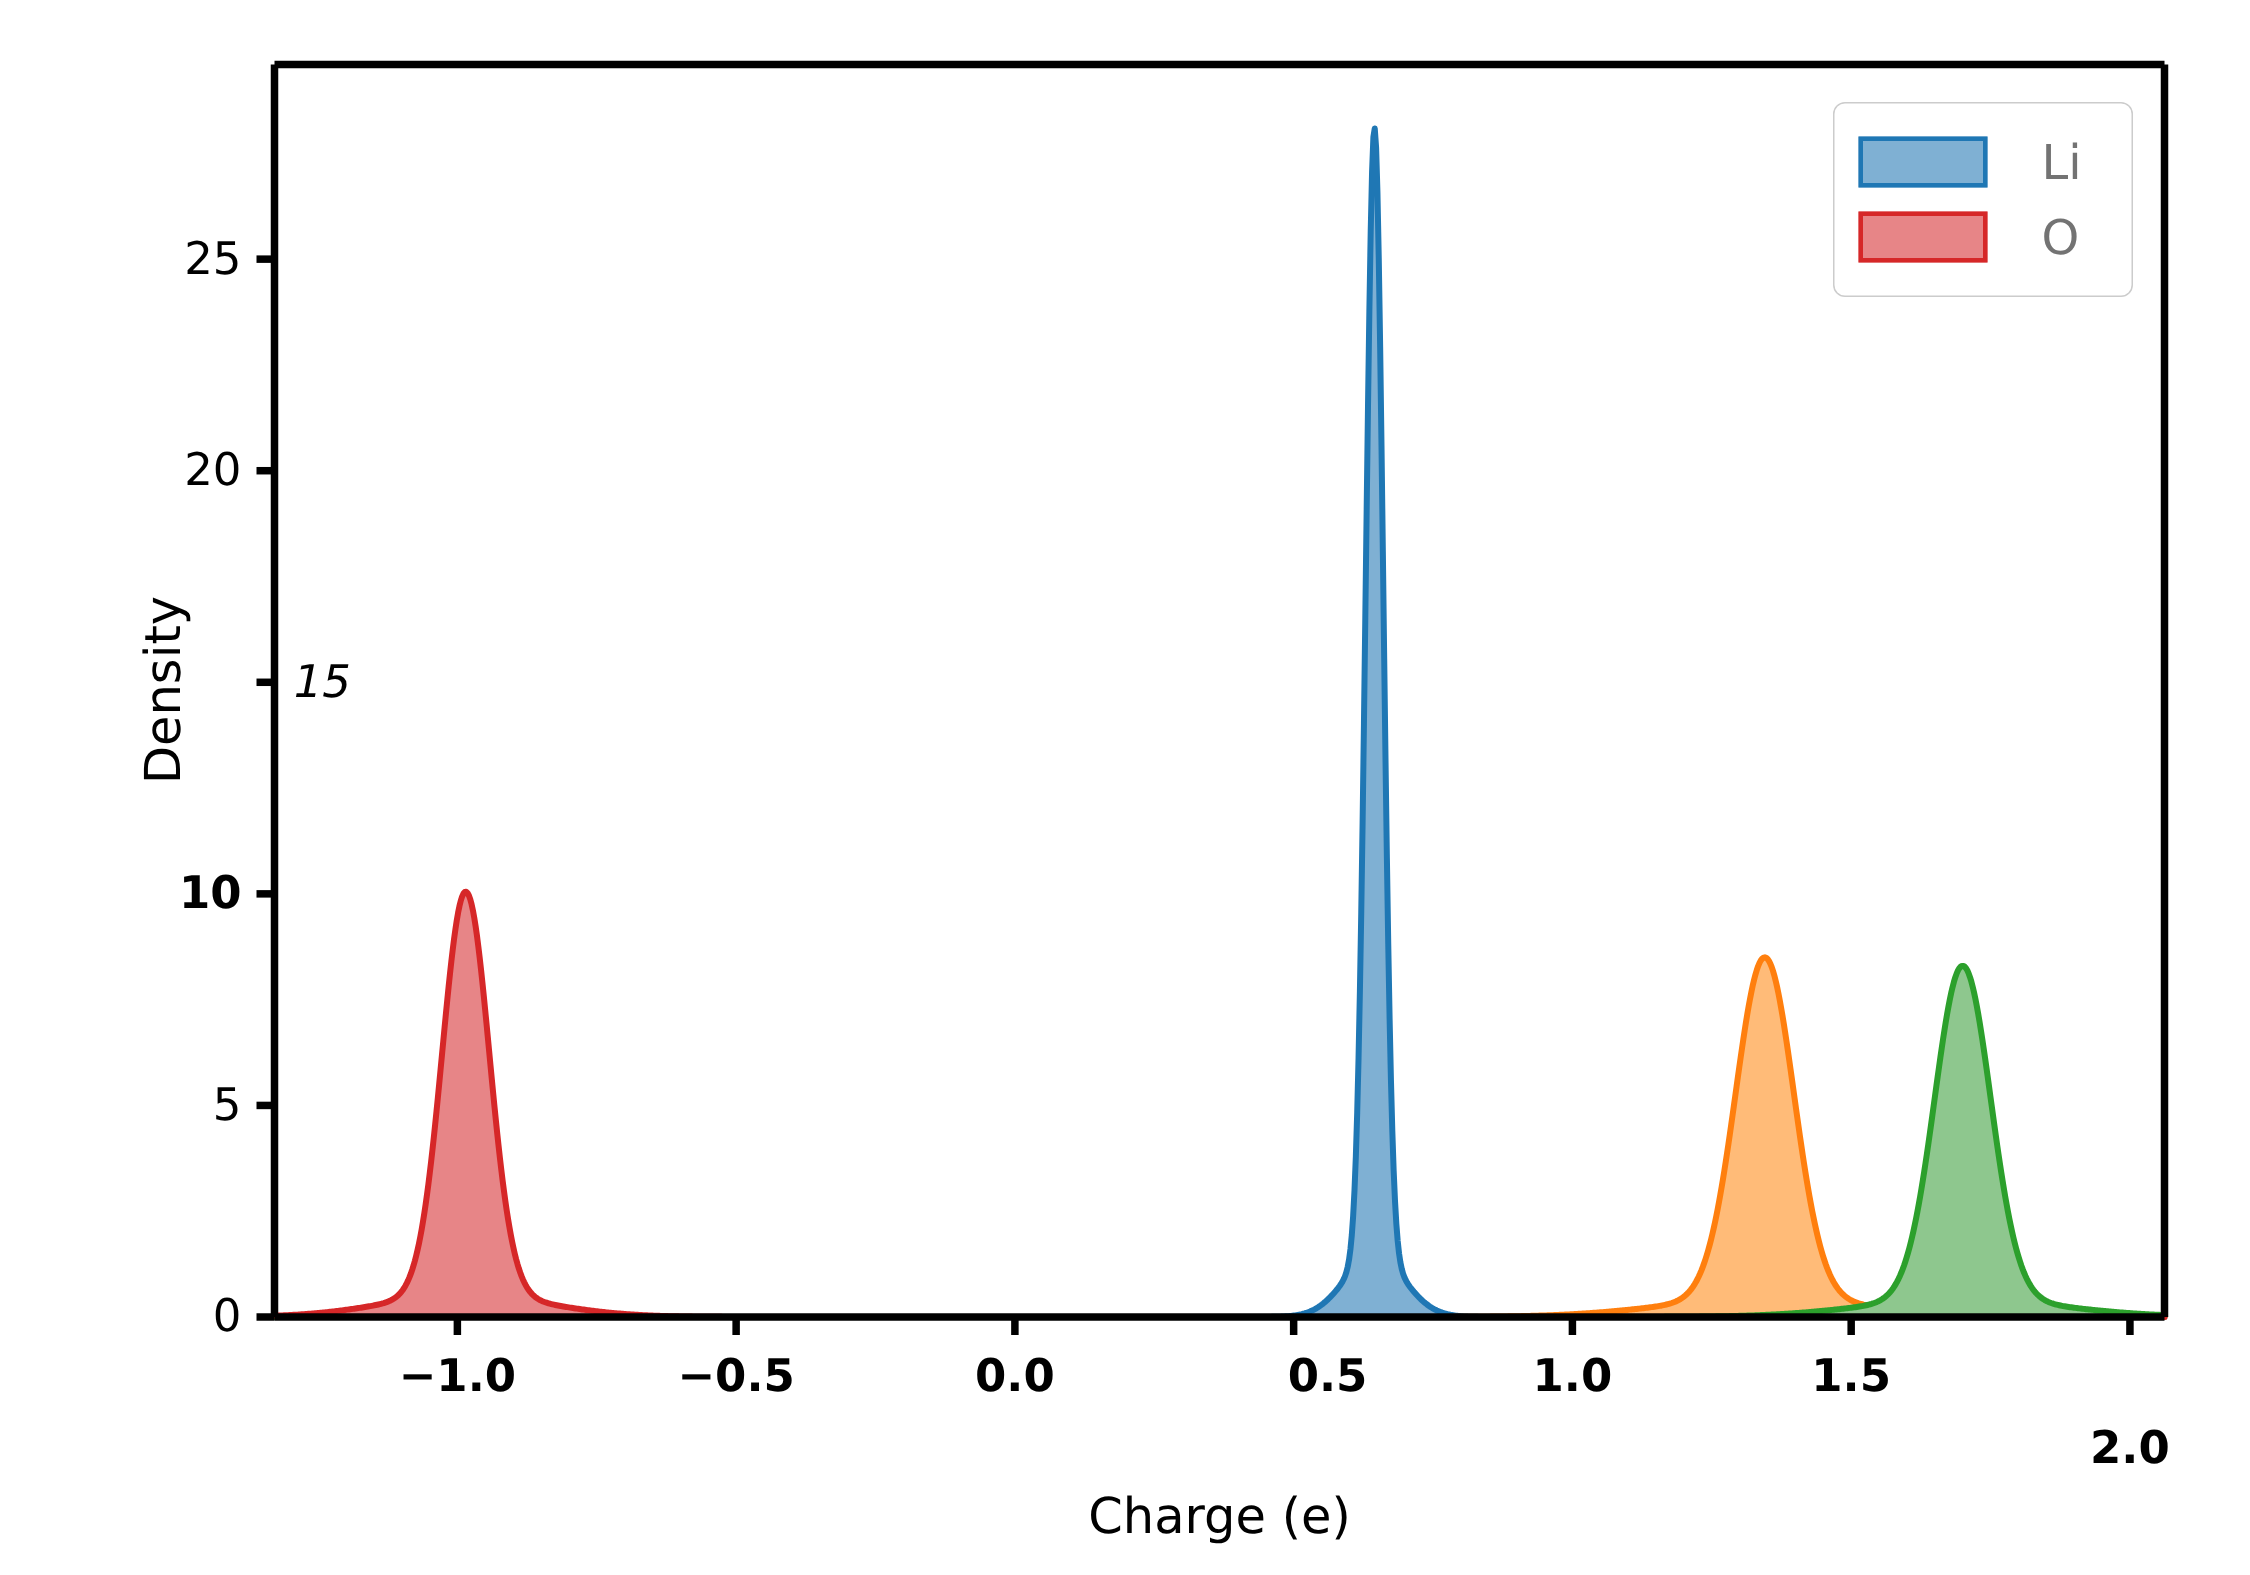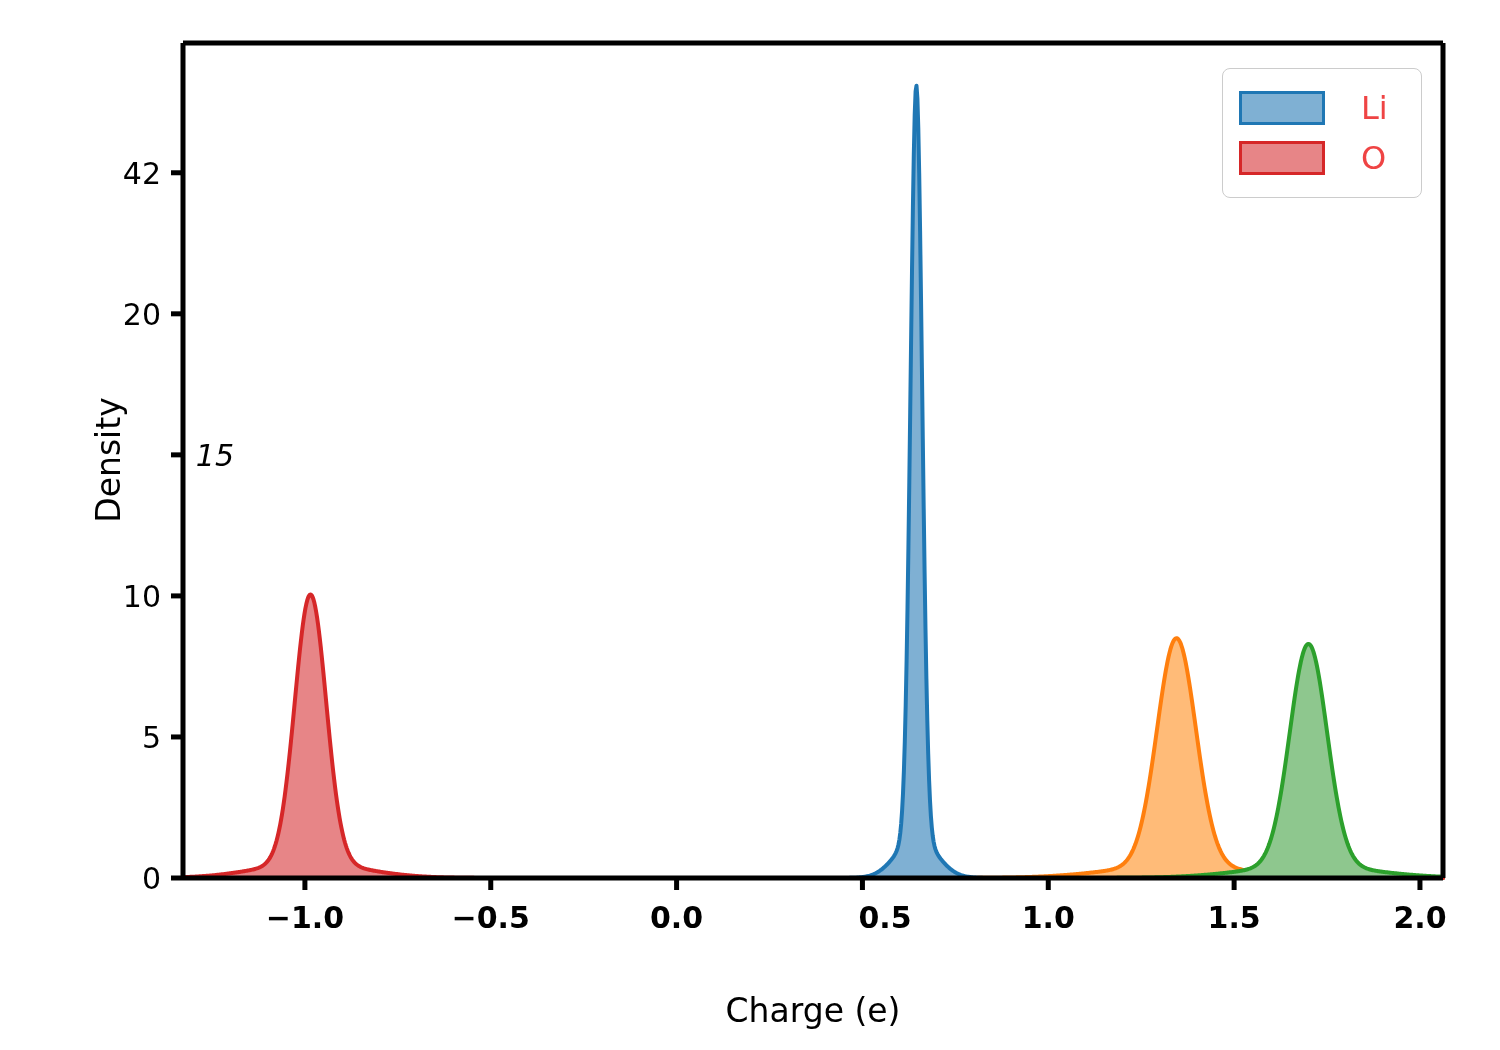--- a/index.html
+++ b/index.html
@@ -89,7 +89,7 @@
   }
   .legend-label {
     font-size: 32px;
-    color: #ef4444;
+    color: #737373;
     margin-left: 36px;
     line-height: 1;
     font-family: "DejaVu Sans", sans-serif;

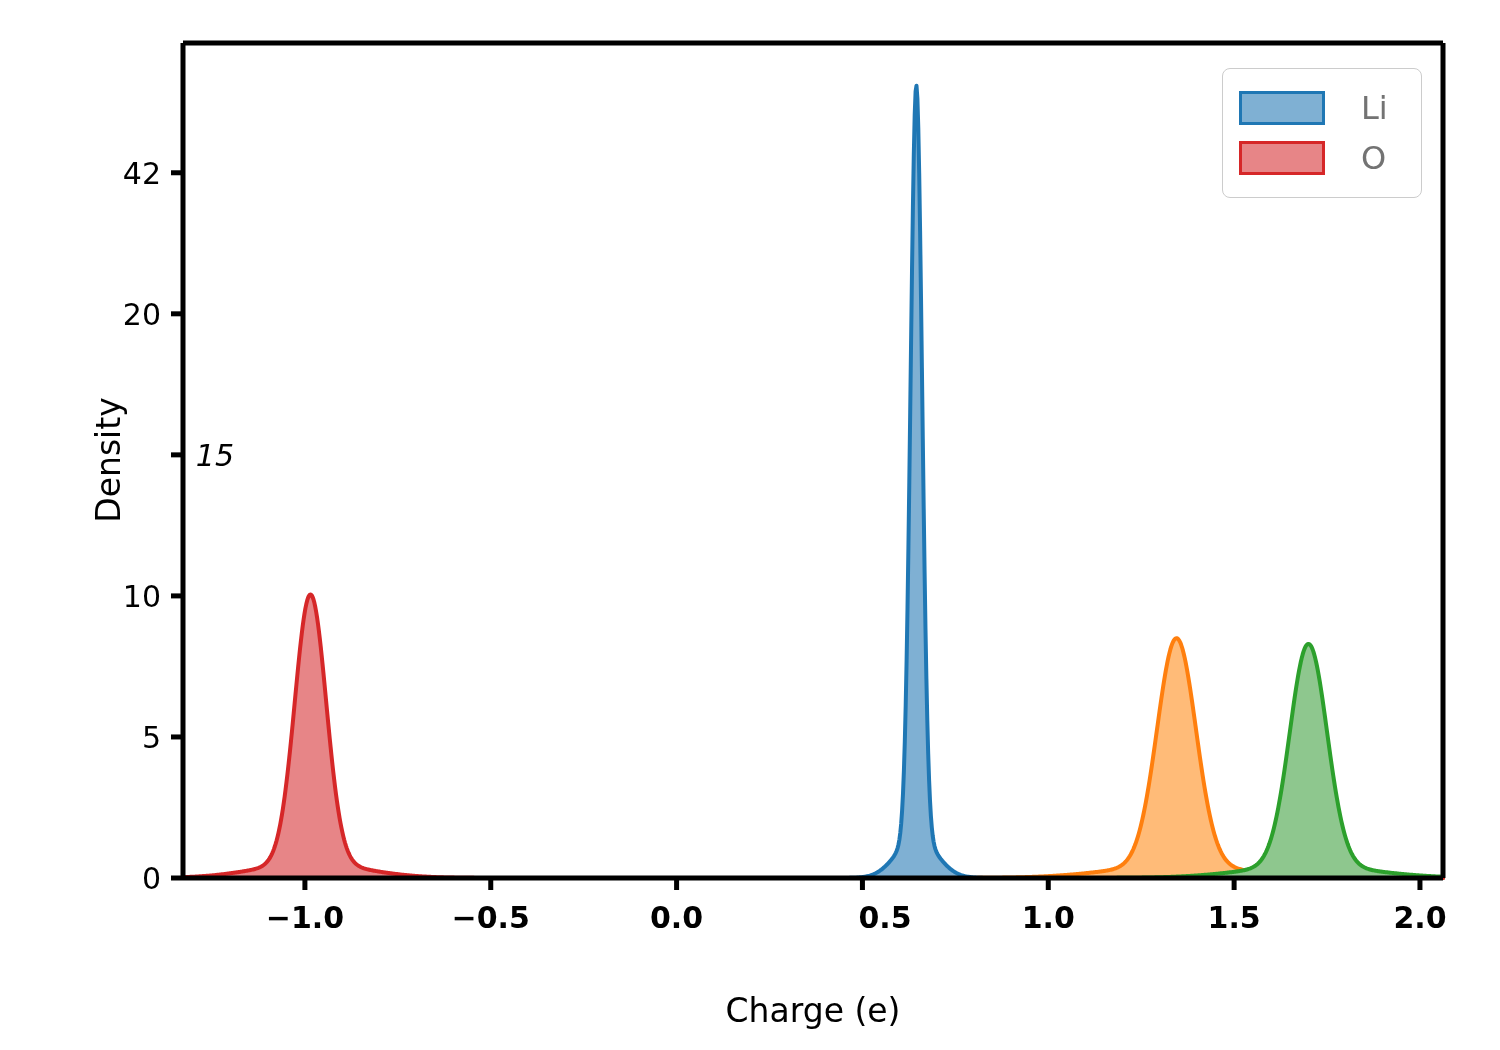--- a/index.html
+++ b/index.html
@@ -155,7 +155,7 @@
       <div class="tick-label ytick-label" style="right: 1339px; top: 595.905px;">10</div>
       <div class="tick-label ytick-label" style="right: 1266px; top: 454.858px; font-style: italic;">15</div>
       <div class="tick-label ytick-label" style="right: 1339px; top: 313.811px;">20</div>
-      <div class="tick-label ytick-label" style="right: 1339px; top: 172.764px;">42</div>
+      <div class="tick-label ytick-label" style="right: 1339px; top: 172.764px;">25</div>
     </div>
 
   <div id="xlabel">Charge (e)</div>

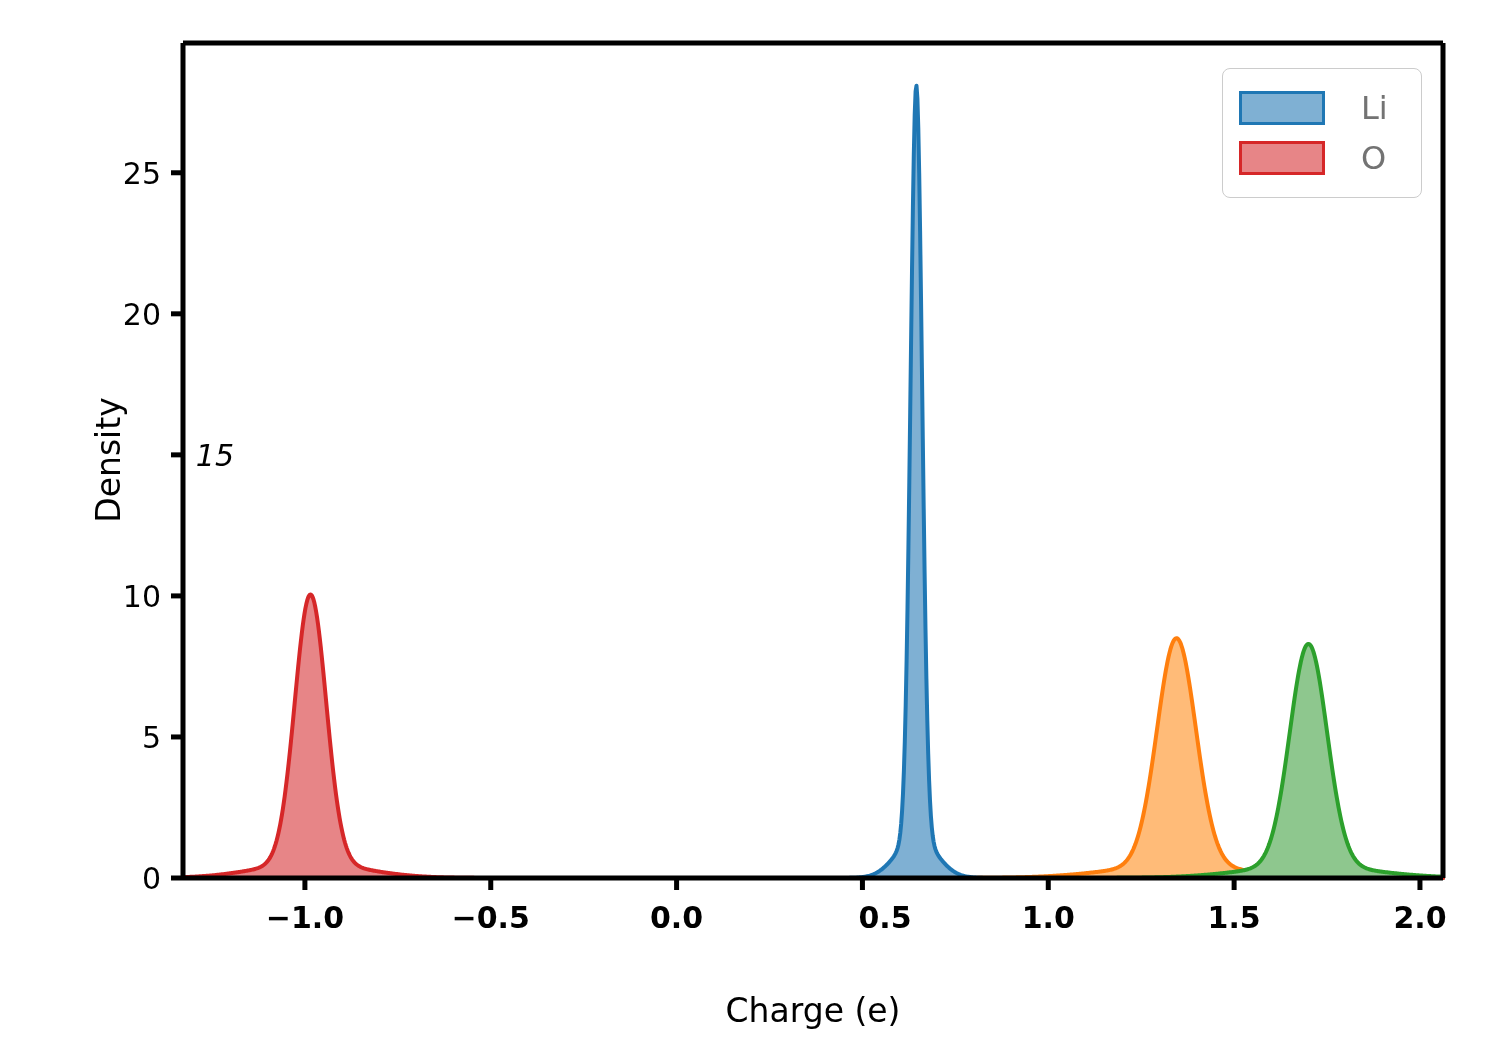--- a/index.html
+++ b/index.html
@@ -152,7 +152,7 @@
   <div id="ytick-labels">
       <div class="tick-label ytick-label" style="right: 1339px; top: 878px;">0</div>
       <div class="tick-label ytick-label" style="right: 1339px; top: 736.953px;">5</div>
-      <div class="tick-label ytick-label" style="right: 1339px; top: 595.905px;">10</div>
+      <div class="tick-label ytick-label" style="right: 1339px; top: 595.905px; font-weight: bold;">10</div>
       <div class="tick-label ytick-label" style="right: 1266px; top: 454.858px; font-style: italic;">15</div>
       <div class="tick-label ytick-label" style="right: 1339px; top: 313.811px;">20</div>
       <div class="tick-label ytick-label" style="right: 1339px; top: 172.764px;">25</div>

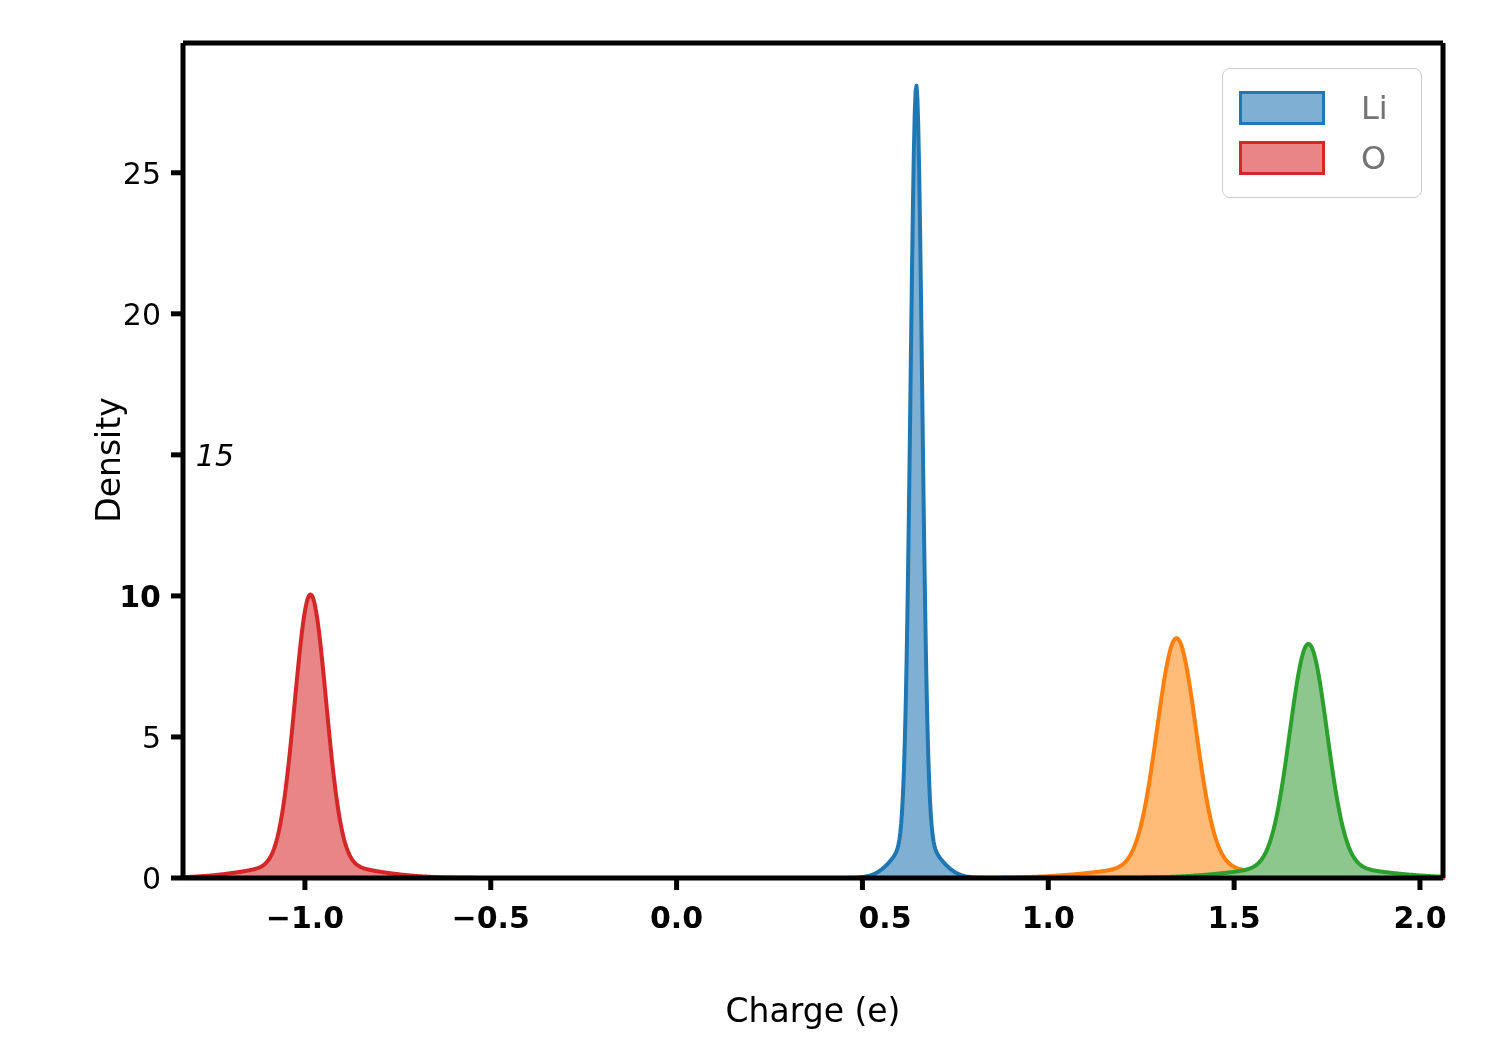--- a/index.html
+++ b/index.html
@@ -147,7 +147,7 @@
       <div class="tick-label xtick-label" style="left: 857px; top: 900px; margin-left: 28px;">0.5</div>
       <div class="tick-label xtick-label" style="left: 1048.27px; top: 900px;">1.0</div>
       <div class="tick-label xtick-label" style="left: 1234.12px; top: 900px;">1.5</div>
-      <div class="tick-label xtick-label" style="left: 1419.96px; top: 900px;">2.0</div>
+      <div class="tick-label xtick-label" style="left: 1419.96px; top: 948px;">2.0</div>
     </div>
   <div id="ytick-labels">
       <div class="tick-label ytick-label" style="right: 1339px; top: 878px;">0</div>

